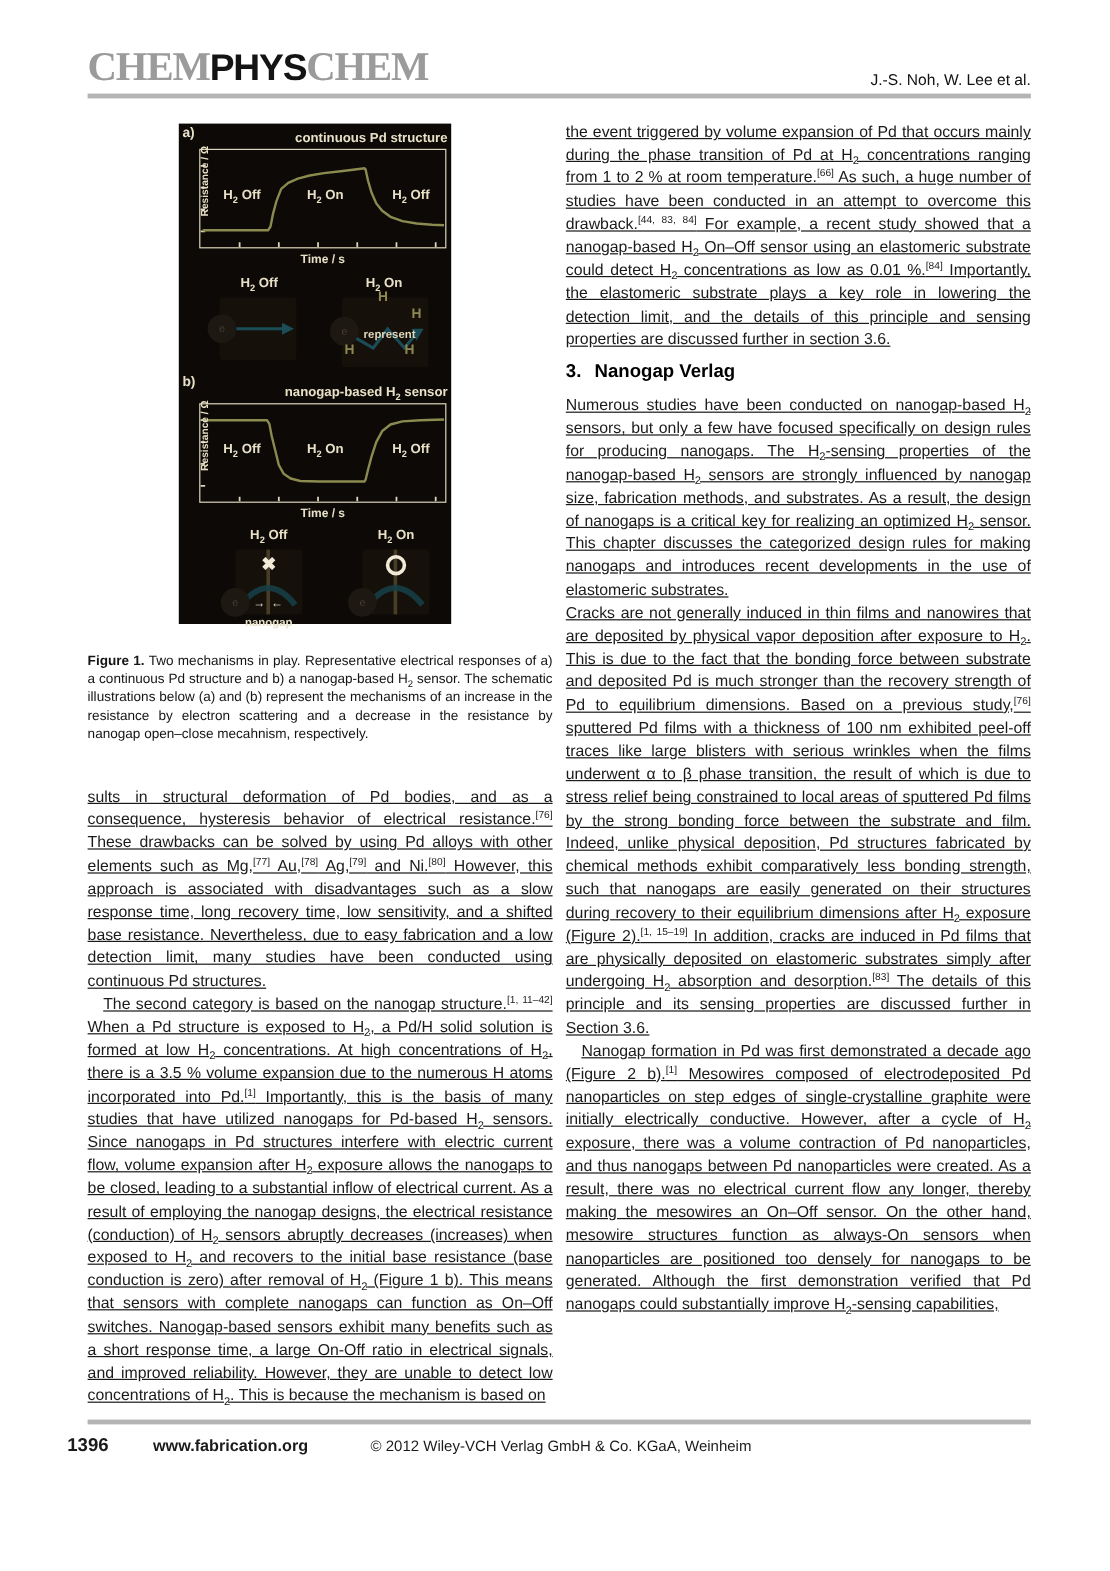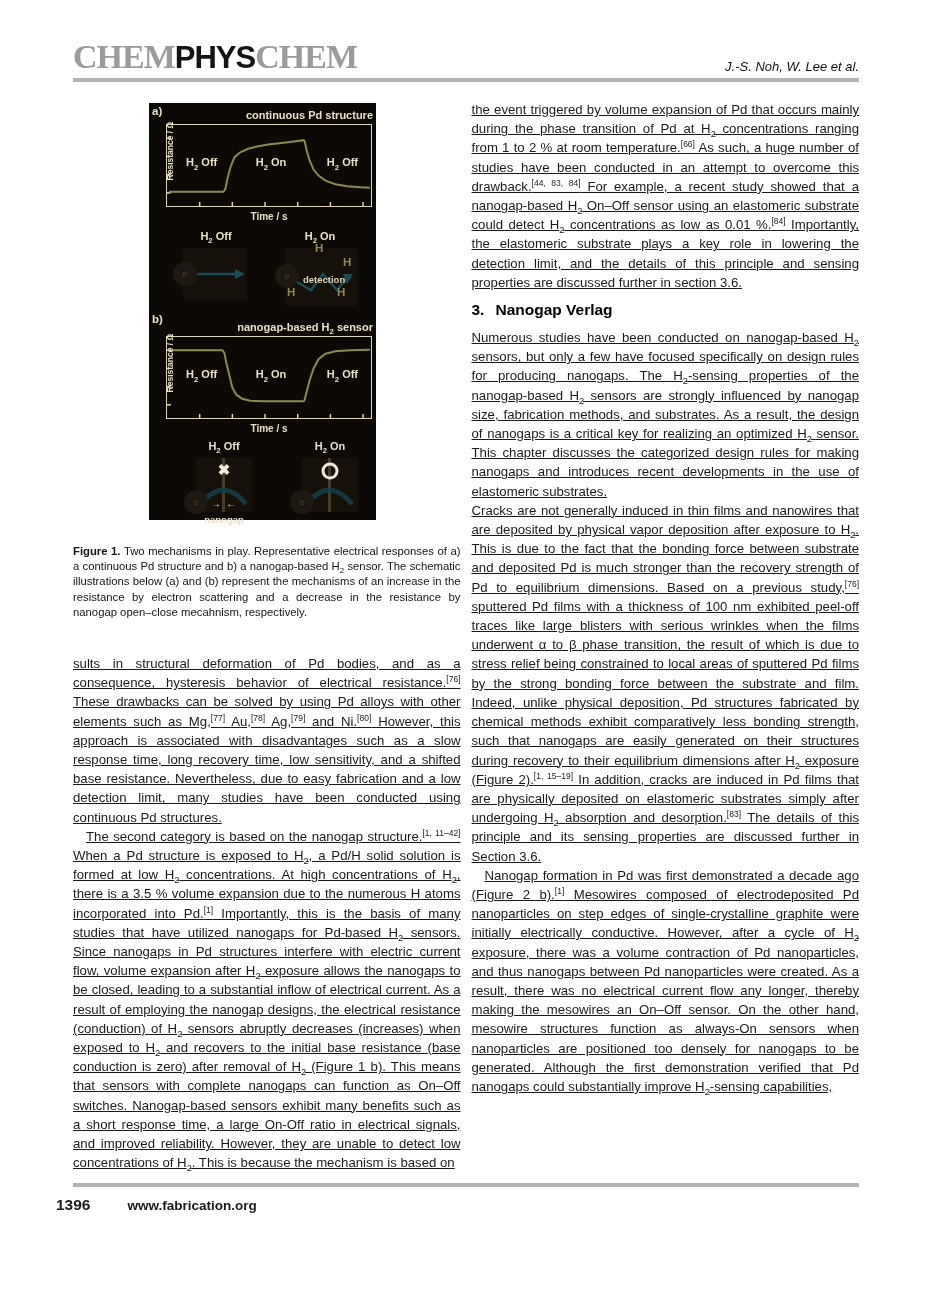--- a/index.html
+++ b/index.html
@@ -10,7 +10,7 @@
   .logo{position:absolute;left:0;bottom:0;white-space:nowrap;}
   .logo .serif{font-family:"Liberation Serif",serif;font-size:34px;font-weight:bold;color:#9b9b9b;letter-spacing:-1px;}
   .logo .sans{font-family:"Liberation Sans",sans-serif;font-size:31px;font-weight:bold;color:#141414;letter-spacing:-1px;}
-  .authors{position:absolute;right:0;bottom:2px;font-style:italic;font-size:13px;color:#111;}
+  .authors{position:absolute;right:0;bottom:2px;font-size:13px;color:#111;}
   .hdr-rule{position:absolute;top:78px;left:73px;width:786px;height:4px;background:#b4b4b4;}
   
   .cols{position:absolute;top:100px;left:73px;width:786px;display:flex;gap:11px;}

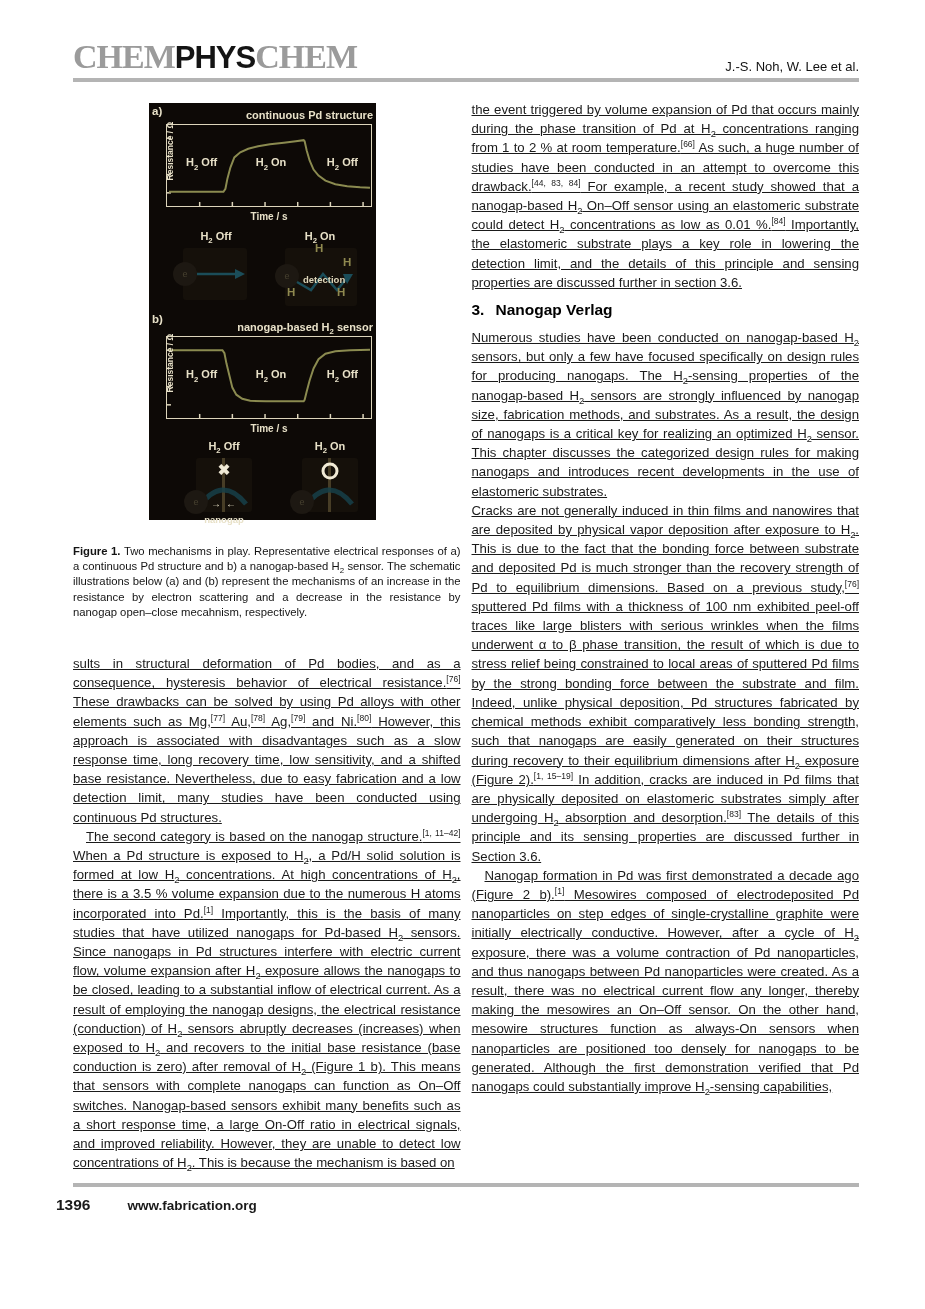--- a/index.html
+++ b/index.html
@@ -121,7 +121,7 @@
           <span class="hatom" style="left:58px;top:8px;">H</span>
           <span class="hatom" style="left:2px;top:38px;">H</span>
           <span class="hatom" style="left:52px;top:38px;">H</span>
-          <span class="scat" style="left:18px;top:26px;">detection</span>
+          <span class="scat" style="left:18px;top:26px;">represent</span>
         </div>
 
         <div class="plabel" style="top:210px;">b)</div>

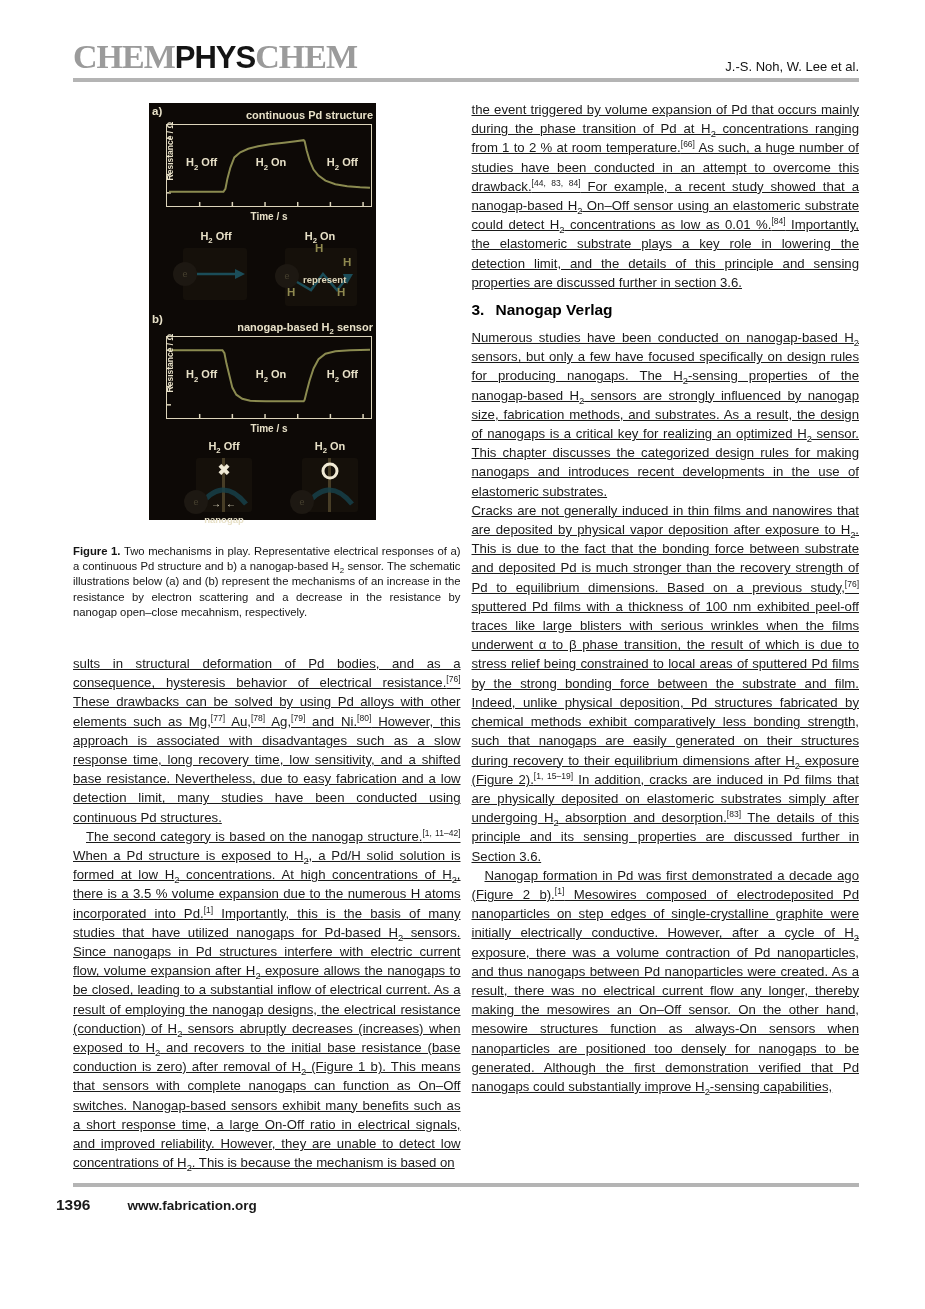--- a/index.html
+++ b/index.html
@@ -196,6 +196,7 @@
   <div class="ftr">
     <span class="f-page">1396</span>
     <span class="f-site">www.fabrication.org</span>
+    <span class="f-copy">© 2012 Wiley-VCH Verlag GmbH &amp; Co. KGaA, Weinheim</span>
   </div>
 
 </div>

